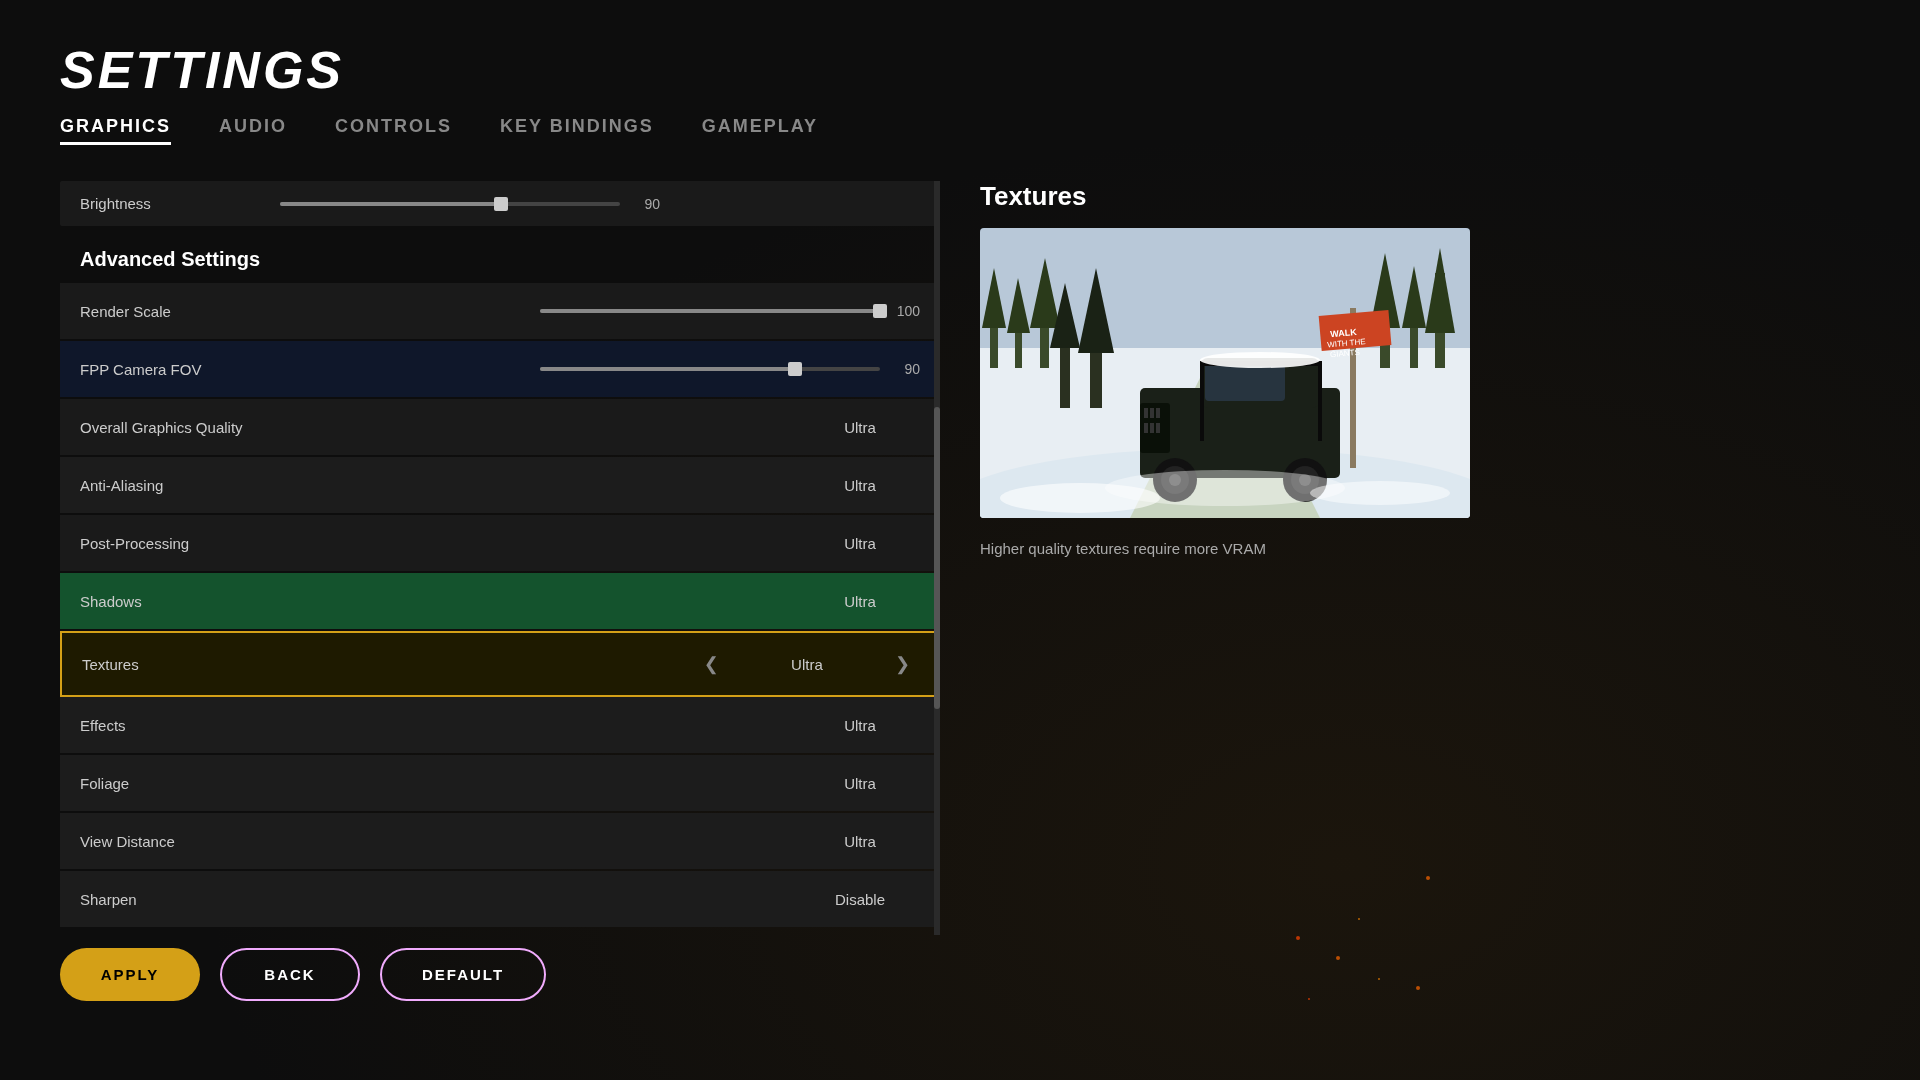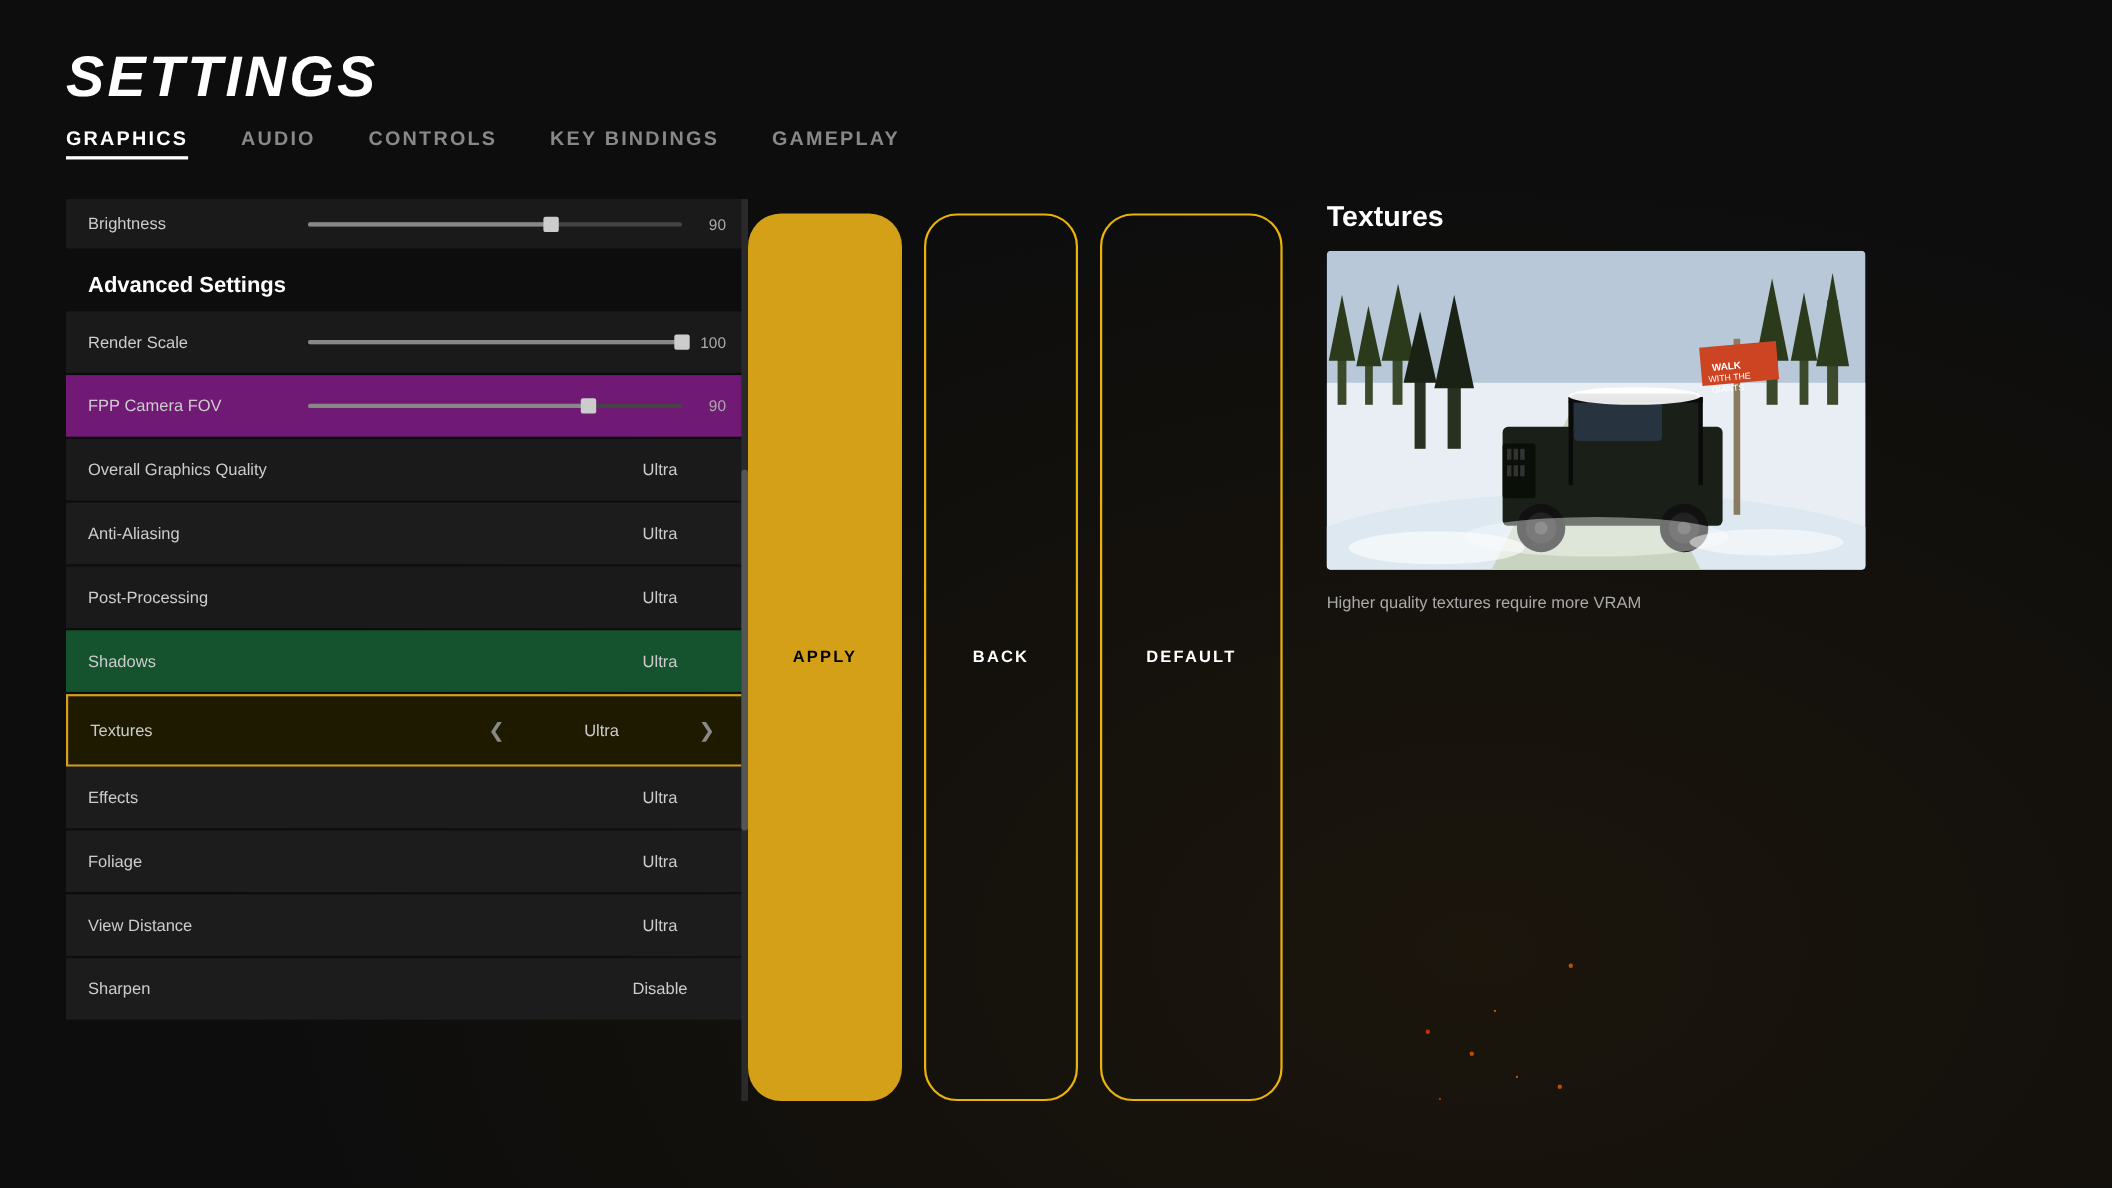--- a/index.html
+++ b/index.html
@@ -85,6 +85,7 @@
     .settings-panel {
       flex: 0 0 880px;
       display: flex;
+      flex-direction: column;
     }
 
     .settings-list {

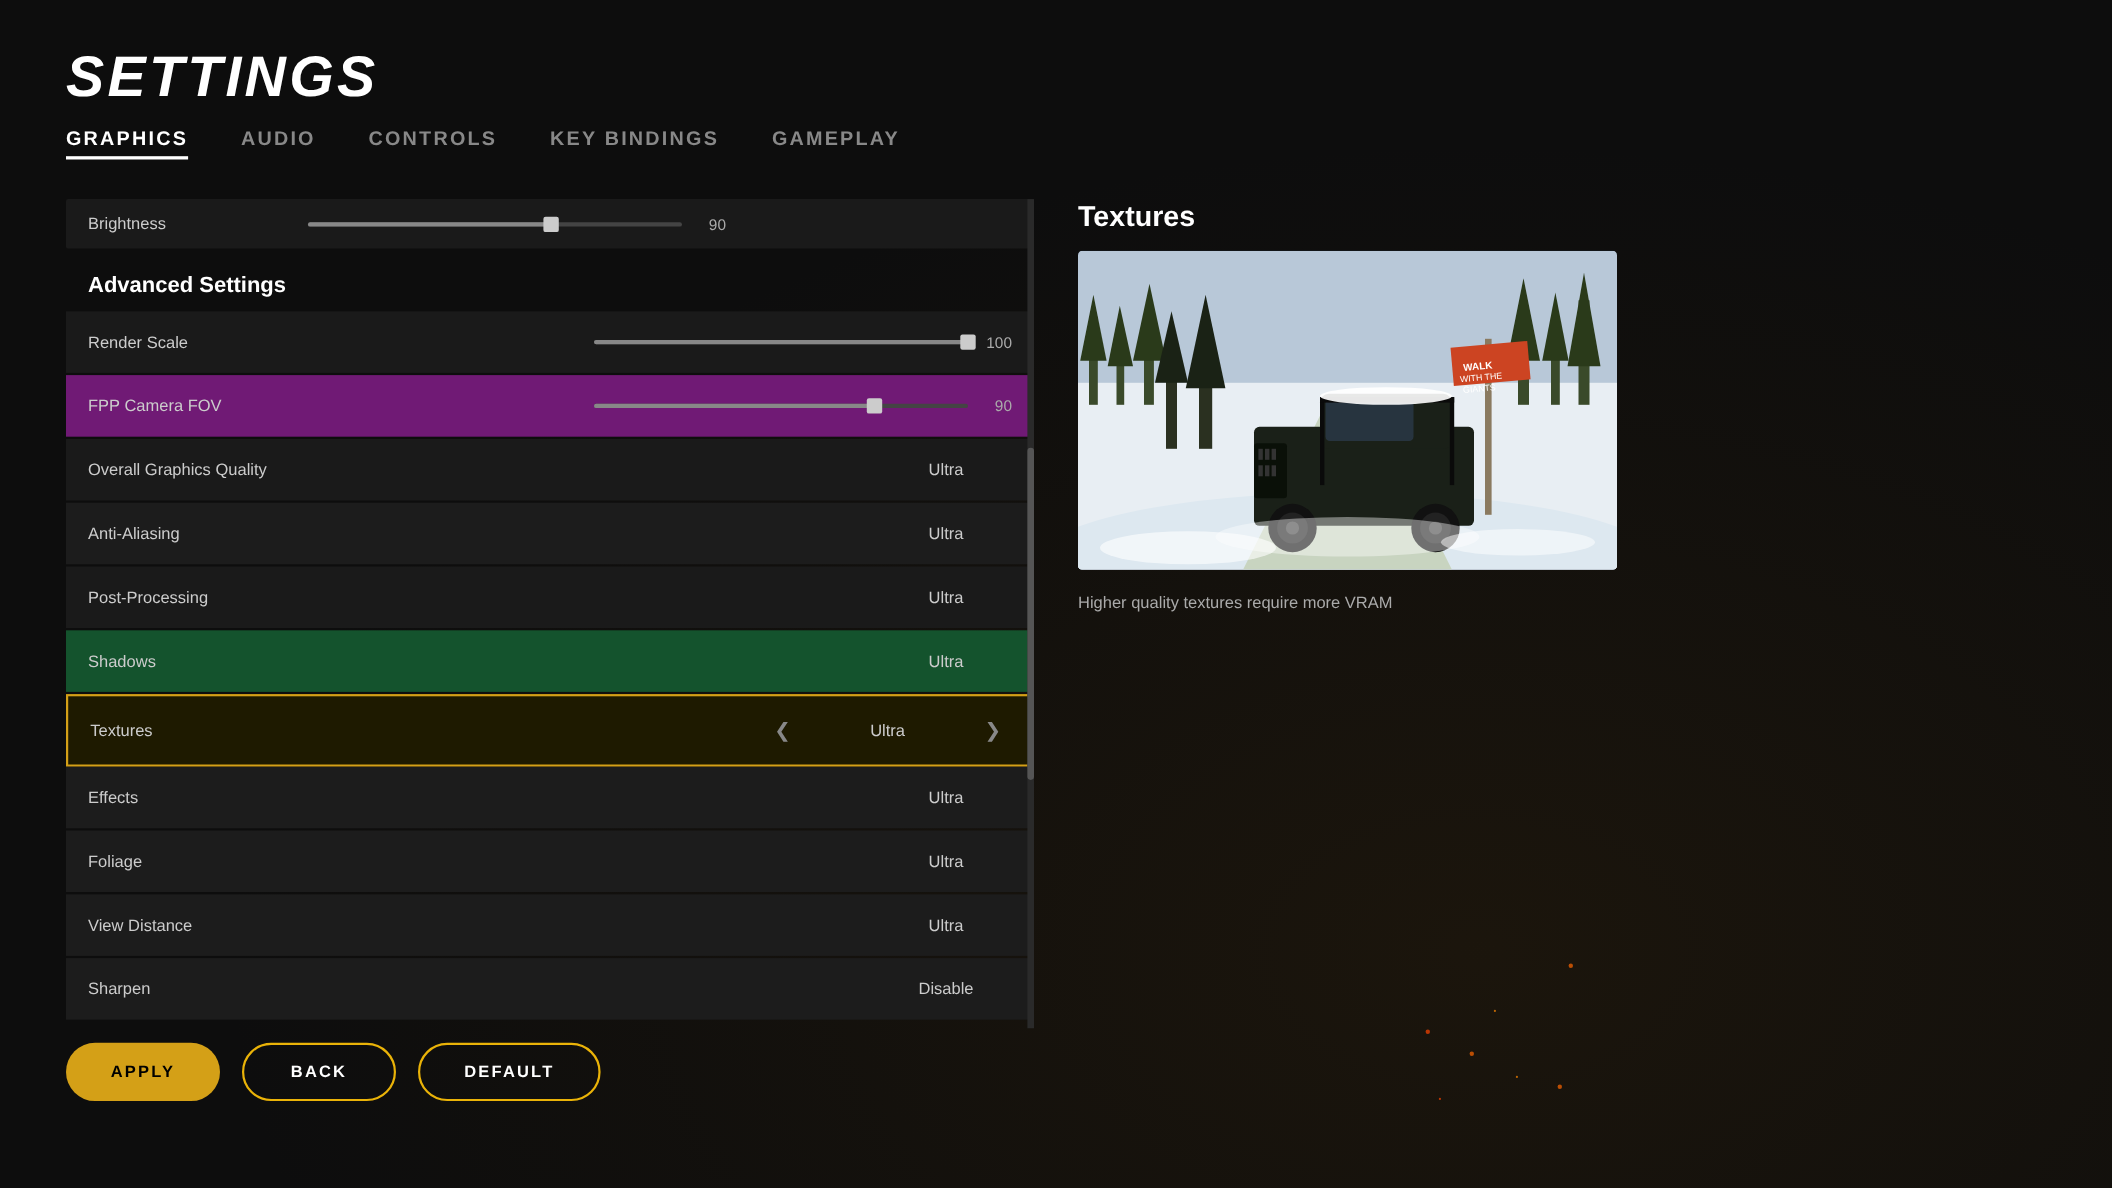--- a/index.html
+++ b/index.html
@@ -372,7 +372,7 @@
           <span class="slider-value">100</span>
         </div>
 
-        <div class="setting-row" style="background:#701a75;">
+        <div class="setting-row" style="background:#0f172a;">
           <span class="setting-name">FPP Camera FOV</span>
           <div class="slider-row-control">
             <div class="slider-track">

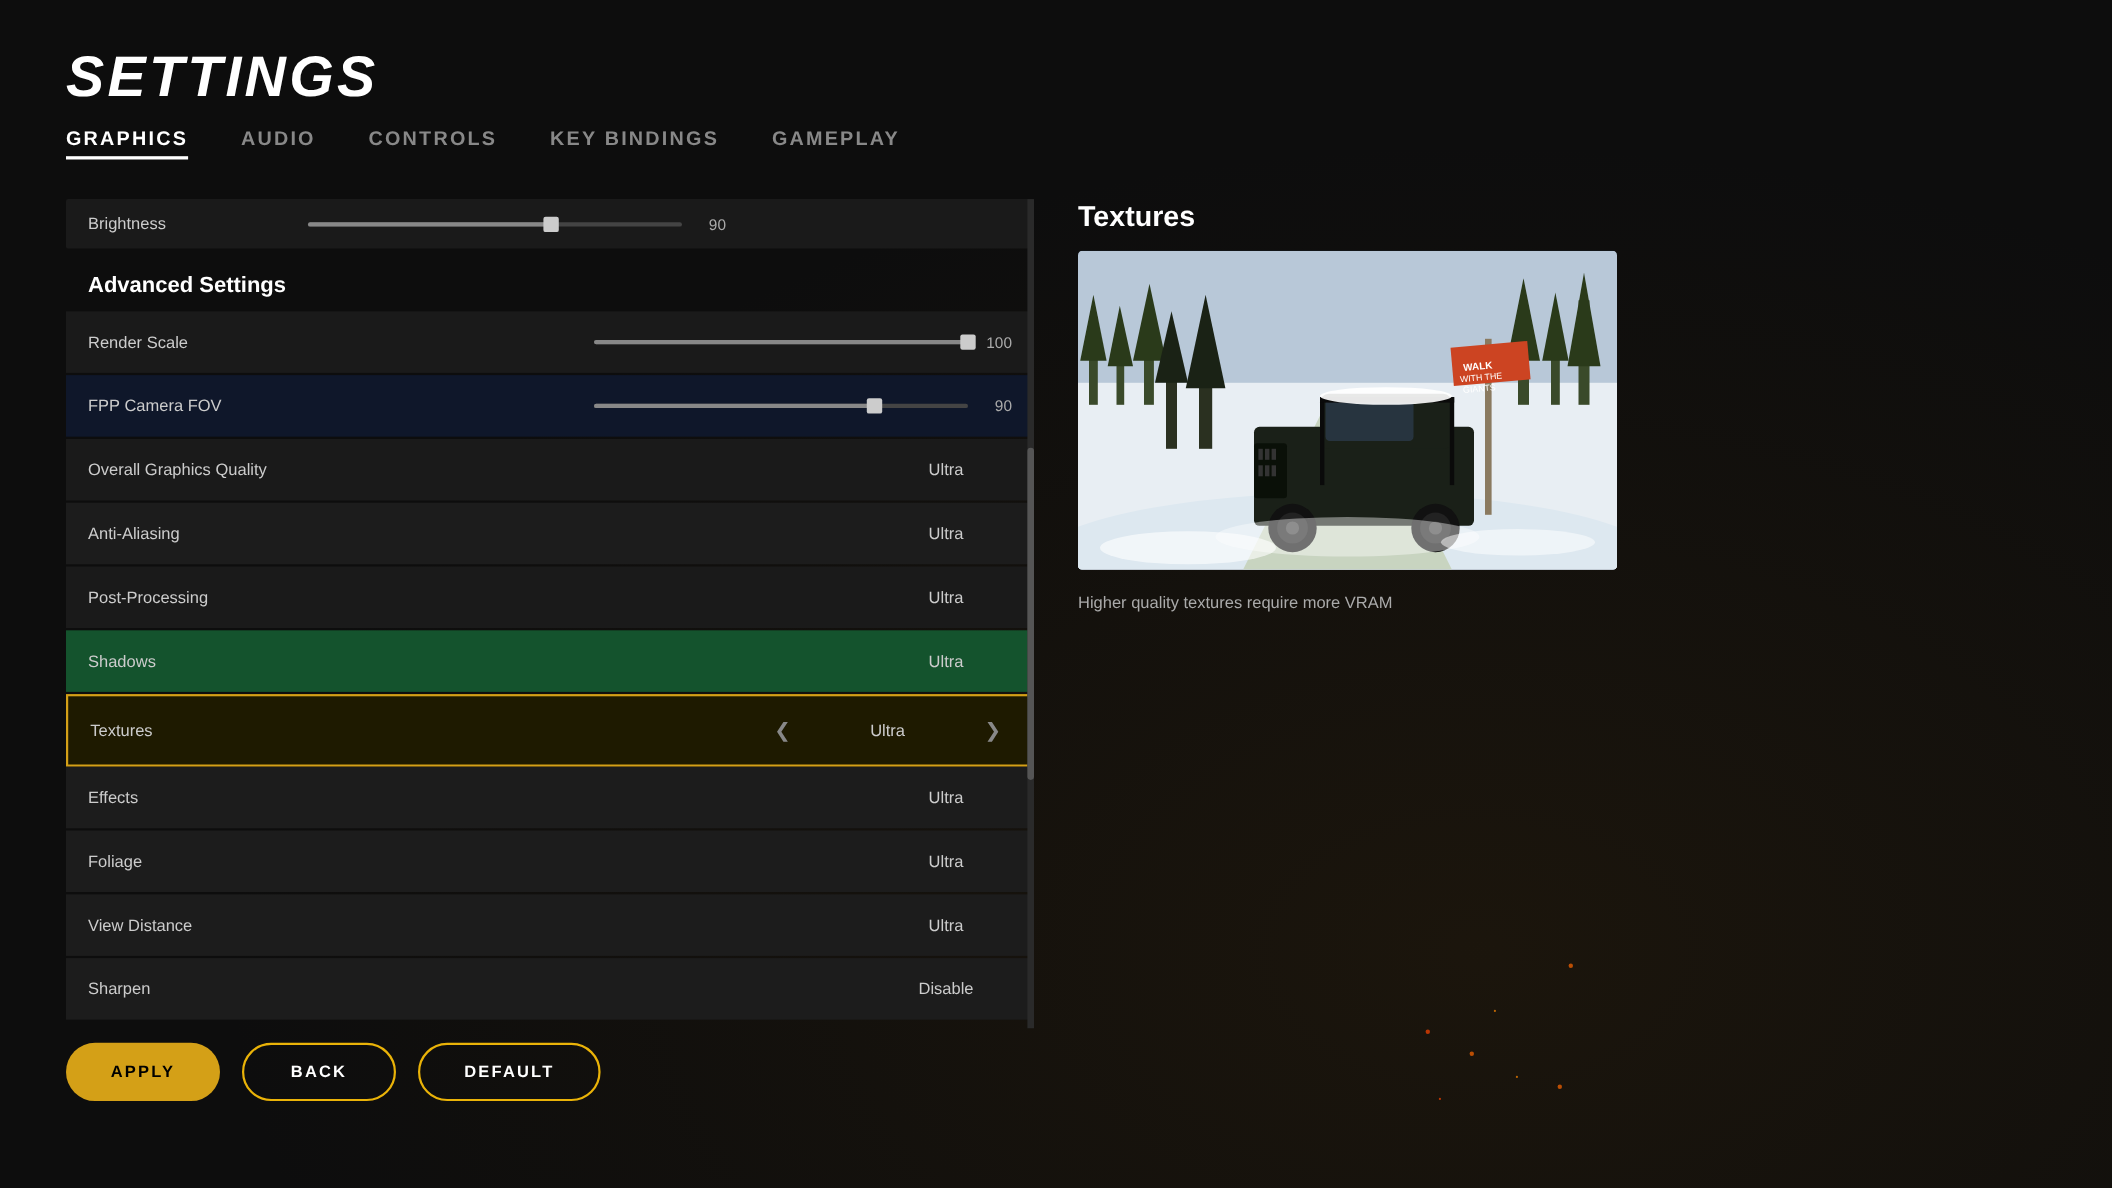--- a/index.html
+++ b/index.html
@@ -232,7 +232,7 @@
     .btn-outline {
       background: transparent;
       color: #ffffff;
-      border: 2px solid #eab308;
+      border: 2px solid #f0abfc;
       padding: 16px 40px;
       font-size: 15px;
       font-weight: 700;

